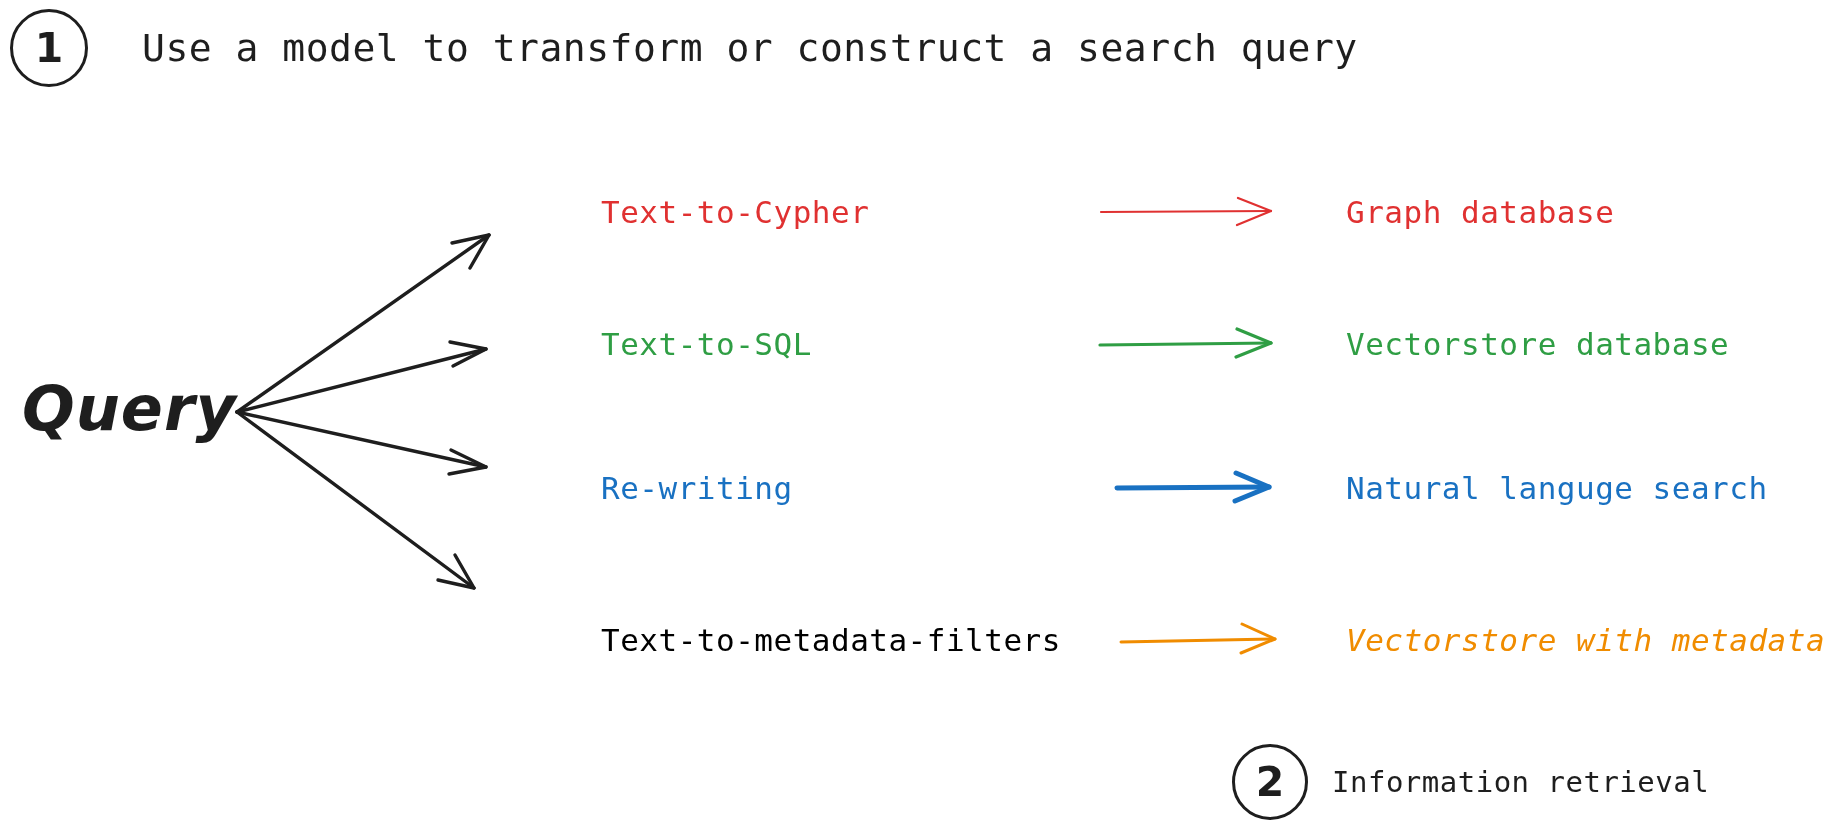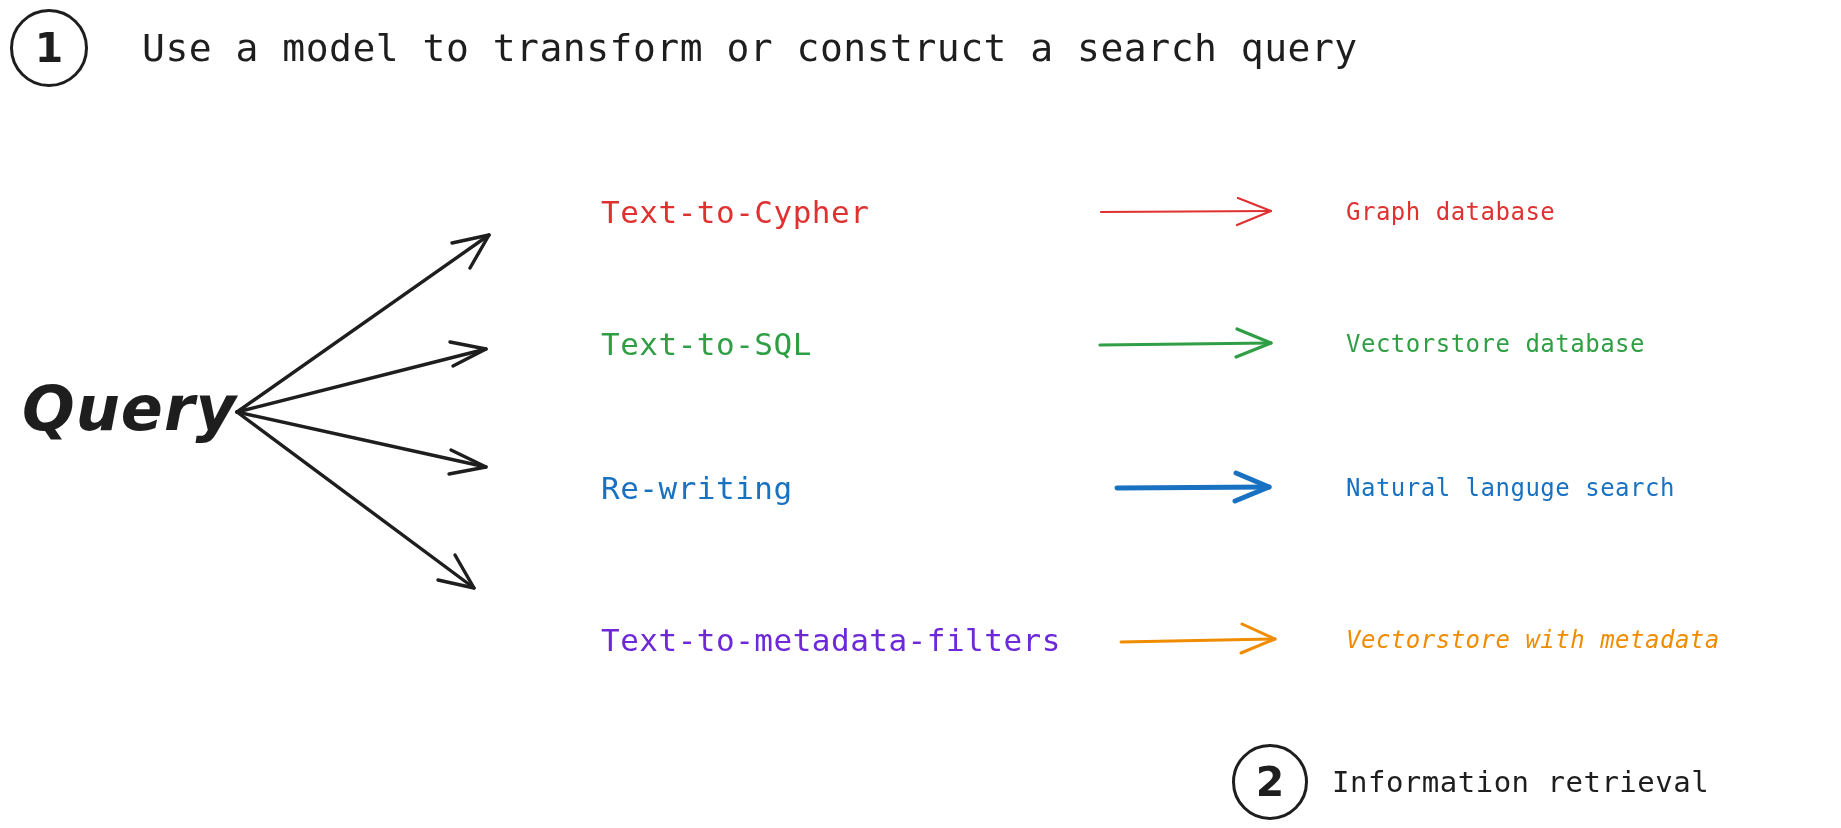--- a/index.html
+++ b/index.html
@@ -98,7 +98,7 @@
   .target {
     position: absolute;
     left: 1346px;
-    font-size: 24px;
+    font-size: 31px;
     white-space: nowrap;
     letter-spacing: 0.5px;
   }

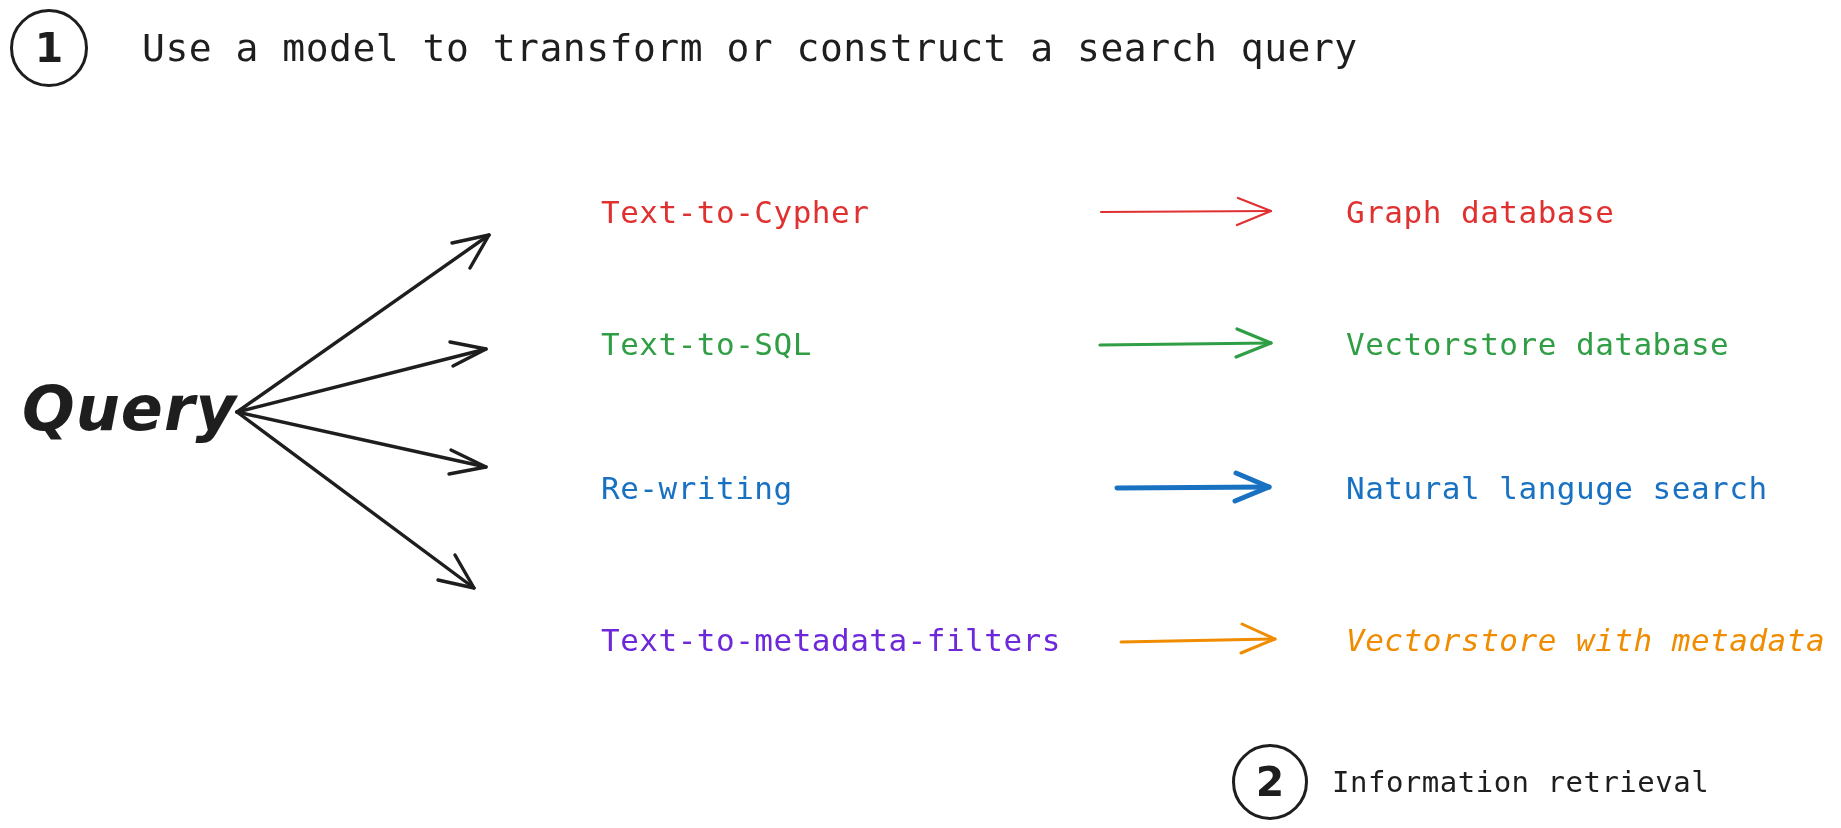--- a/index.html
+++ b/index.html
@@ -181,7 +181,7 @@
   </div>
 
   <div class="row" style="top:610px;">
-    <span class="method" style="color:#6d28d9;">Text-to-metadata-filters</span>
+    <span class="method" style="color:#000000;">Text-to-metadata-filters</span>
     <span class="arrow-cell">
       <svg width="200" height="60" viewBox="0 0 200 60" xmlns="http://www.w3.org/2000/svg">
         <g stroke="#f08c00" fill="none" stroke-width="3" stroke-linecap="round" stroke-linejoin="round">

